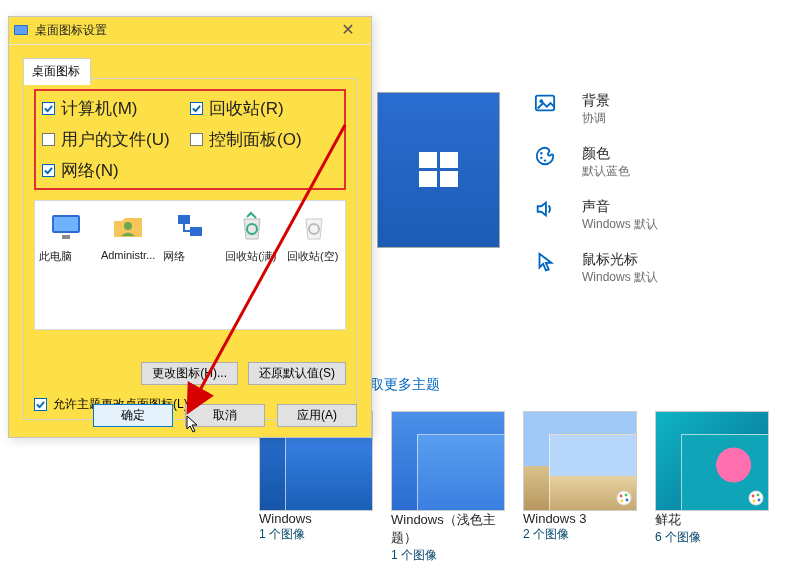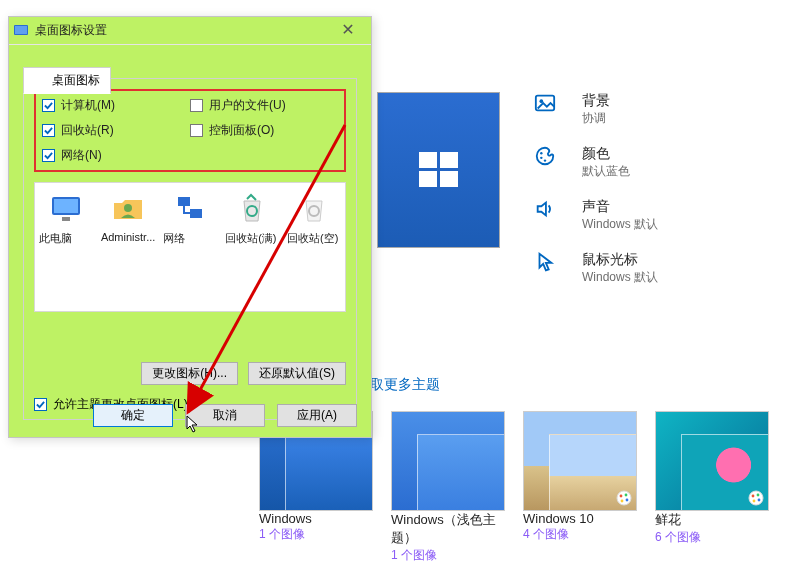--- a/index.html
+++ b/index.html
@@ -6,7 +6,7 @@
 body { background: #fff; width: 807px; height: 570px; position: relative; overflow: hidden; }
 
 
-.dialog { position: absolute; left: 8px; top: 16px; width: 364px; height: 422px; background: #bef264; border: 1px solid #c4c4c4; box-shadow: 2px 2px 10px rgba(0,0,0,0.15); z-index: 10; }
+.dialog { position: absolute; left: 8px; top: 16px; width: 364px; height: 422px; background: #fde047; border: 1px solid #c4c4c4; box-shadow: 2px 2px 10px rgba(0,0,0,0.15); z-index: 10; }
 .titlebar { display: flex; align-items: center; height: 28px; padding: 0 4px; border-bottom: 1px solid #e5e5e5; }
 .titlebar-icon { width: 16px; height: 16px; margin-right: 6px; }
 .titlebar-title { font-size: 12px; color: #222; flex: 1; }

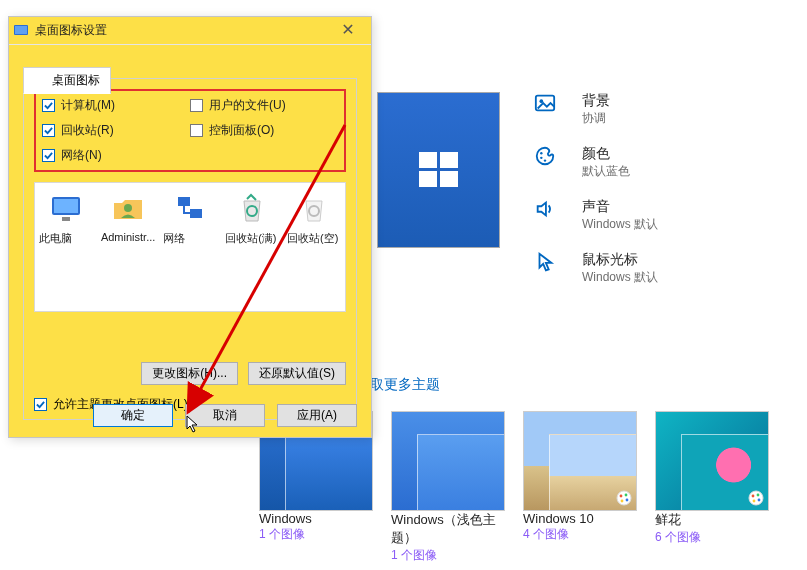--- a/index.html
+++ b/index.html
@@ -13,7 +13,7 @@
 .titlebar-close { width: 38px; height: 22px; text-align: center; font-size: 16px; color: #555; line-height: 20px; cursor: pointer; }
 
 .dialog-body { padding: 6px 14px 0 14px; position: relative; }
-.tab { display: inline-block; font-size: 12px; padding: 4px 10px 4px 28px; border: 1px solid #d0d0d0; border-bottom: 1px solid #fff; background: #fff; position: relative; top: 16px; z-index: 2; }
+.tab { display: inline-block; font-size: 12px; padding: 4px 10px 4px 8px; border: 1px solid #d0d0d0; border-bottom: 1px solid #fff; background: #fff; position: relative; top: 7px; z-index: 2; }
 .tab-content { border: 1px solid #d0d0d0; padding: 10px 10px; position: relative; height: 342px; }
 
 .hl-box { border: 2px solid #e03030; padding: 6px 6px 6px 6px; margin-bottom: 10px; }

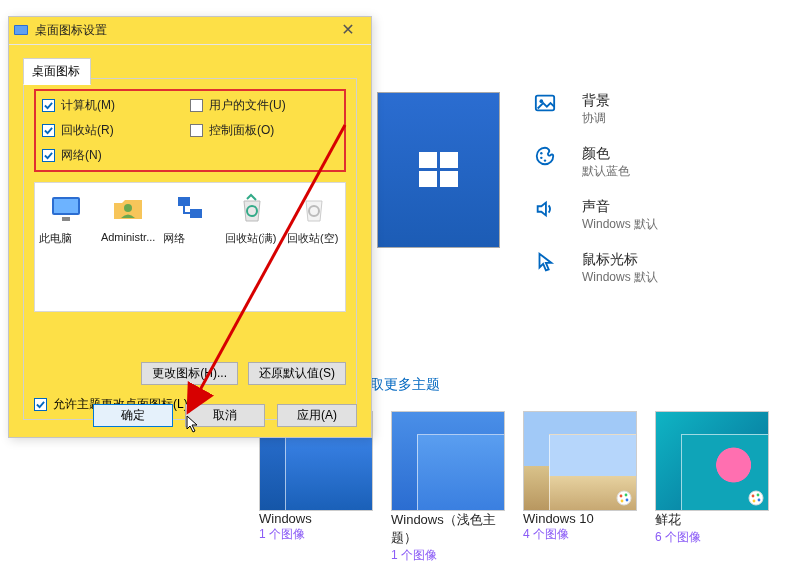--- a/index.html
+++ b/index.html
@@ -17,7 +17,7 @@
 .tab-content { border: 1px solid #d0d0d0; padding: 10px 10px; position: relative; height: 342px; }
 
 .hl-box { border: 2px solid #e03030; padding: 6px 6px 6px 6px; margin-bottom: 10px; }
-.checks { display: grid; grid-template-columns: 1fr 1fr; row-gap: 8px; font-size: 12px; color: #222; }
+.checks { display: grid; grid-template-columns: 1fr 1fr; row-gap: 8px; font-size: 17px; color: #222; }
 .chk { display: flex; align-items: center; gap: 6px; cursor: pointer; }
 .chk-box { width: 13px; height: 13px; border: 1px solid #777; display: flex; align-items: center; justify-content: center; background: #fff; }
 .chk-box.checked { border-color: #0067c0; }

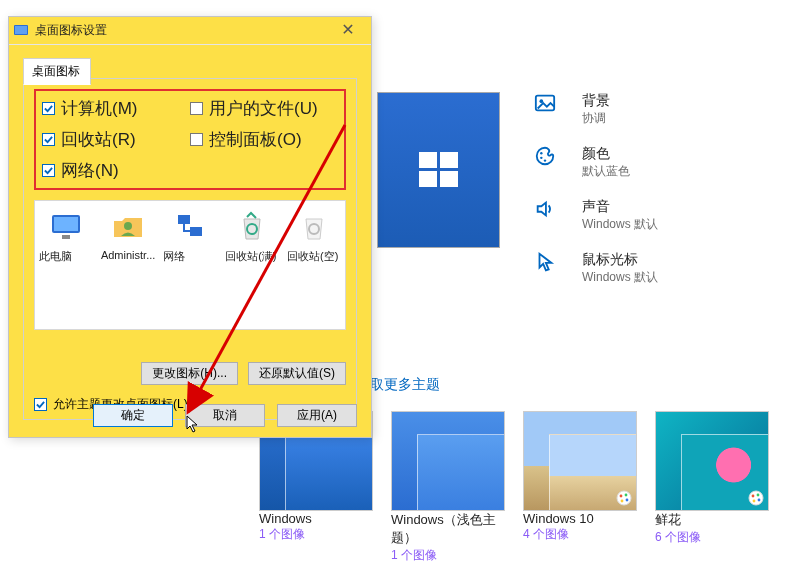--- a/index.html
+++ b/index.html
@@ -87,16 +87,16 @@
             <span>计算机(M)</span>
           </label>
           <label class="chk">
-            <span class="chk-box"></span>
-            <span>用户的文件(U)</span>
-          </label>
-          <label class="chk">
             <span class="chk-box checked">
                 <svg class="chk-mark" viewBox="0 0 10 10">
                   <path d="M1 5 L4 8 L9 2" stroke="#0067c0" stroke-width="2" fill="none"></path>
                 </svg>
               </span>
             <span>回收站(R)</span>
+          </label>
+          <label class="chk">
+            <span class="chk-box"></span>
+            <span>用户的文件(U)</span>
           </label>
           <label class="chk">
             <span class="chk-box"></span>

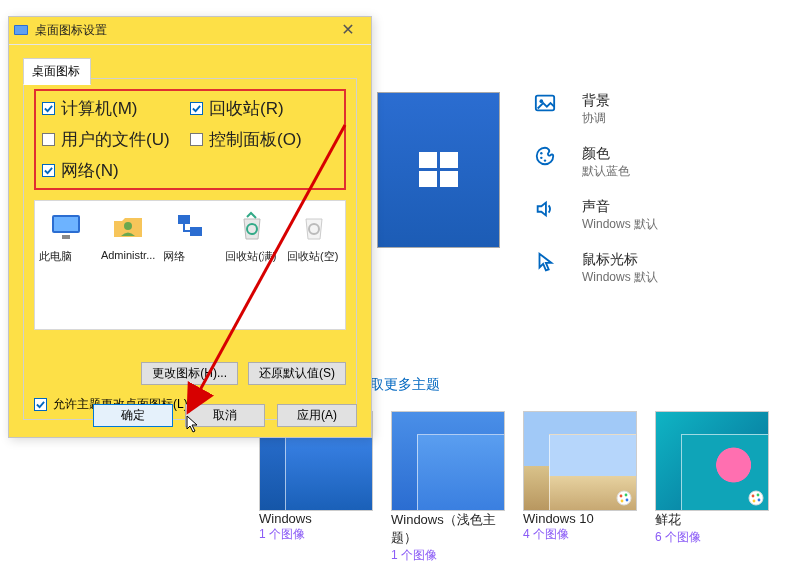--- a/index.html
+++ b/index.html
@@ -286,7 +286,7 @@
           <circle cx="6" cy="11" r="1.4" fill="#fc3"></circle>
         </svg>
     </div>
-    <div class="theme-title">Windows 10</div>
+    <div class="theme-title">Windows 3</div>
     <div class="theme-sub">4 个图像</div>
   </div>
   <div class="theme-card">

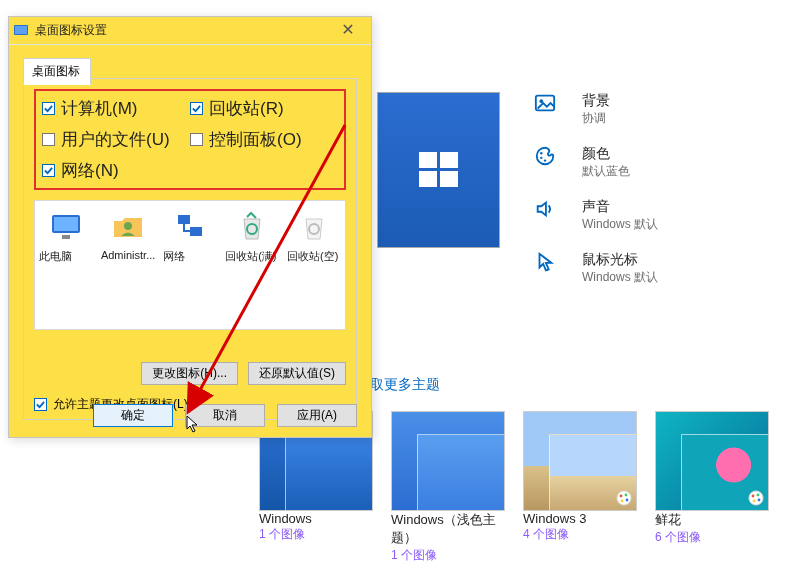--- a/index.html
+++ b/index.html
@@ -56,7 +56,7 @@
 .theme-thumb .layer2 { position: absolute; right: 0; bottom: 0; width: 78%; height: 78%; border-top: 1px solid rgba(255,255,255,0.6); border-left: 1px solid rgba(255,255,255,0.6); }
 .palette-dot { position: absolute; right: 4px; bottom: 4px; width: 16px; height: 16px; }
 .theme-title { font-size: 13px; color: #1f1f1f; }
-.theme-sub { font-size: 12px; color: #8b5cf6; }
+.theme-sub { font-size: 12px; color: #0c4a6e; }
 
 .arrow { position: absolute; z-index: 20; pointer-events: none; }
 </style>

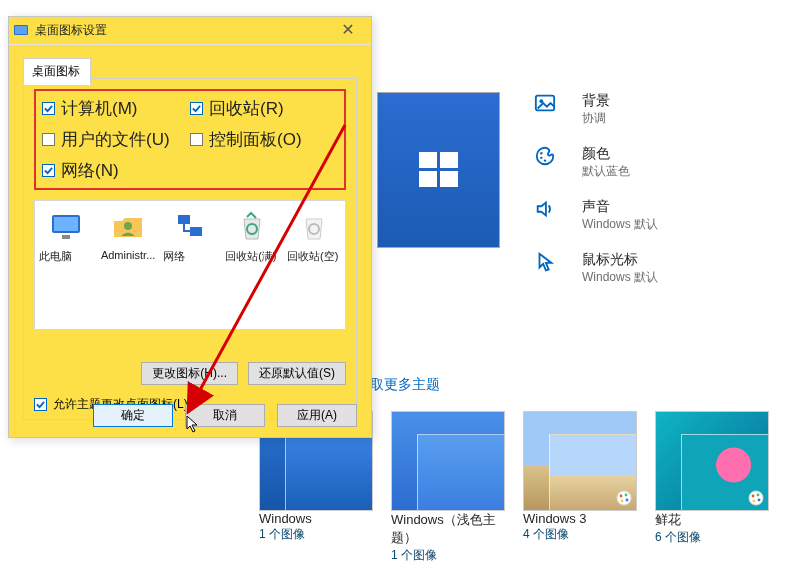--- a/index.html
+++ b/index.html
@@ -287,7 +287,7 @@
         </svg>
     </div>
     <div class="theme-title">Windows 3</div>
-    <div class="theme-sub">4 个图像</div>
+    <div class="theme-sub">2 个图像</div>
   </div>
   <div class="theme-card">
     <div class="theme-thumb">

